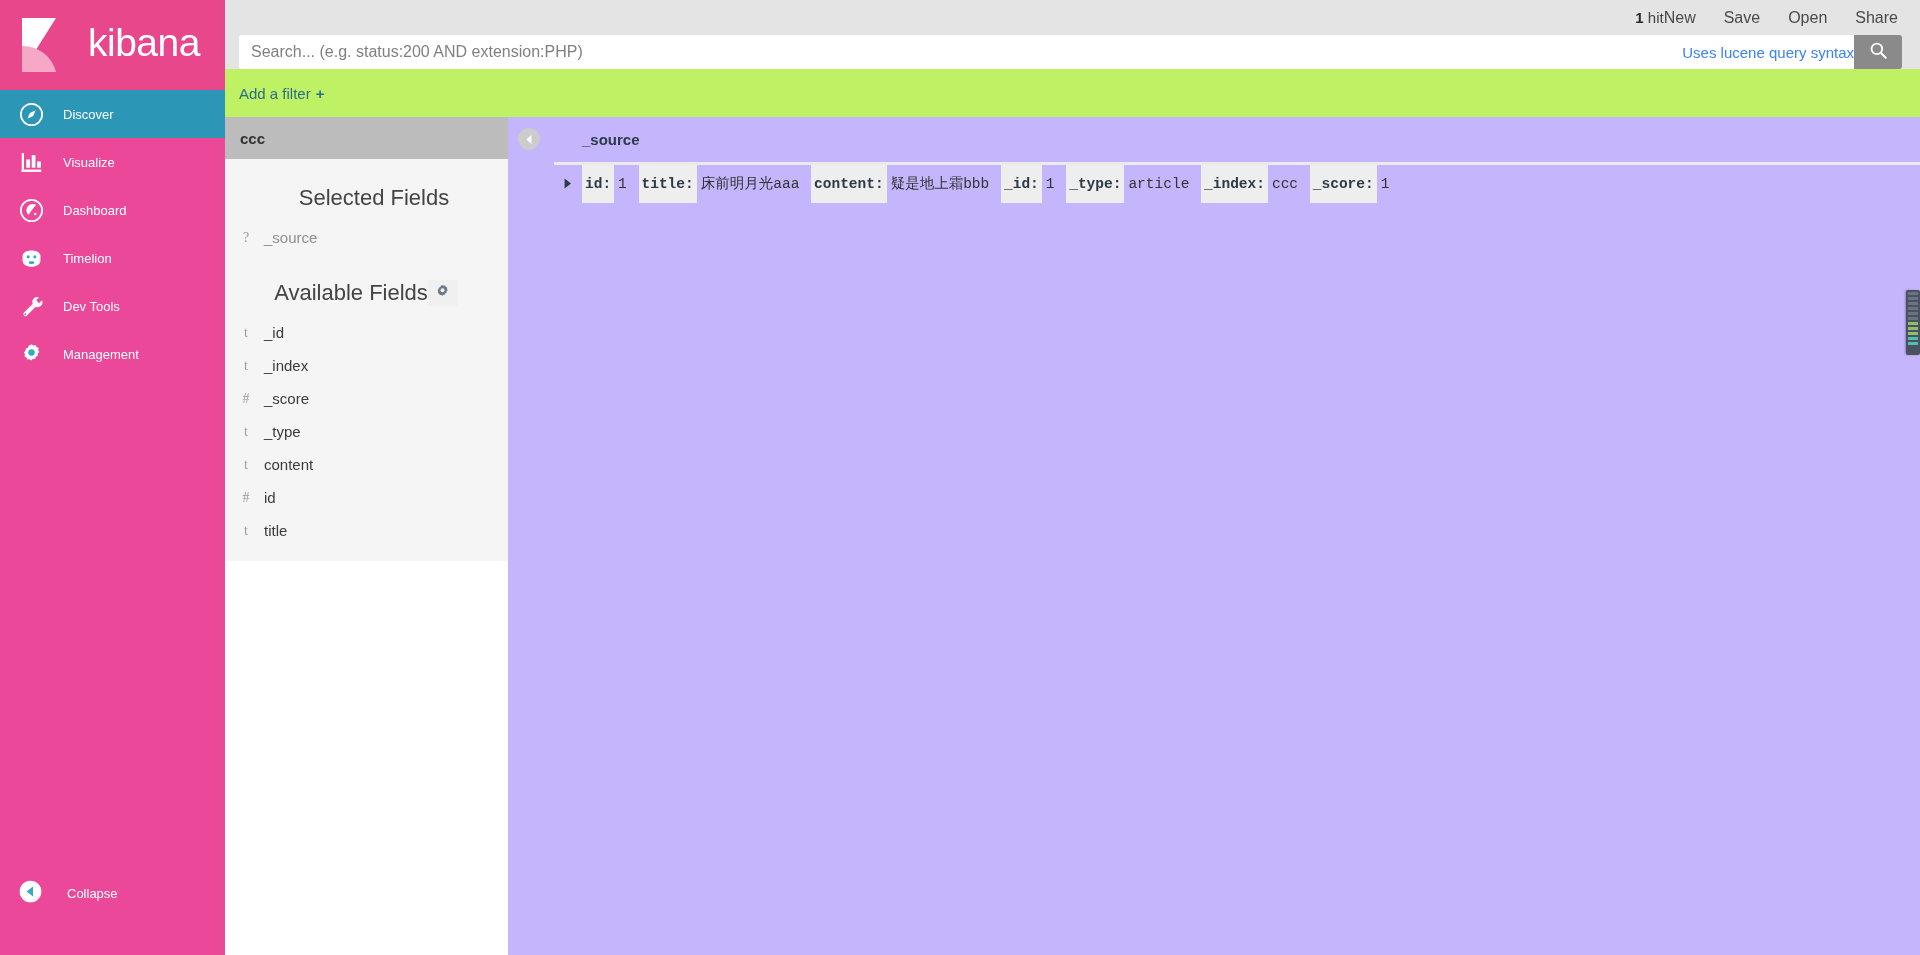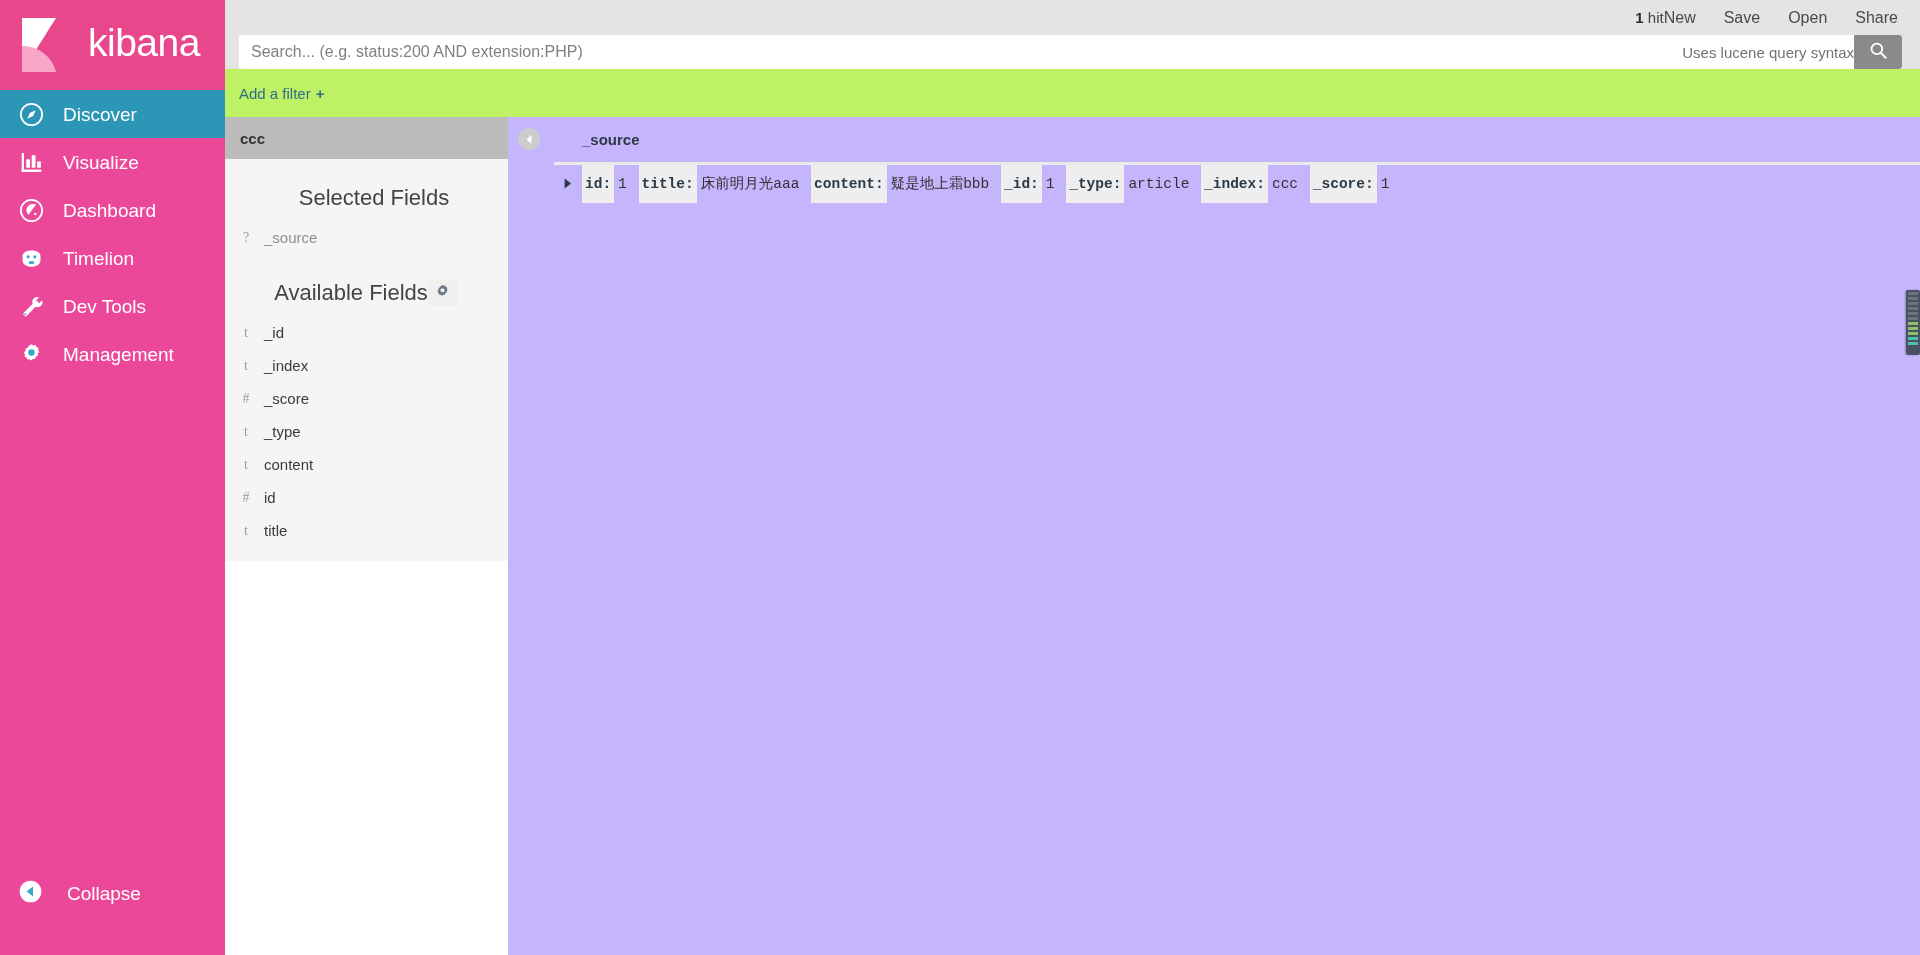--- a/index.html
+++ b/index.html
@@ -130,7 +130,7 @@
   .query-input::placeholder { color: #808080; opacity: 1; }
   .lucene-link {
     font-size: 15px;
-    color: #737373;
+    color: #3b82f6;
     text-decoration: none;
     white-space: nowrap;
     cursor: pointer;

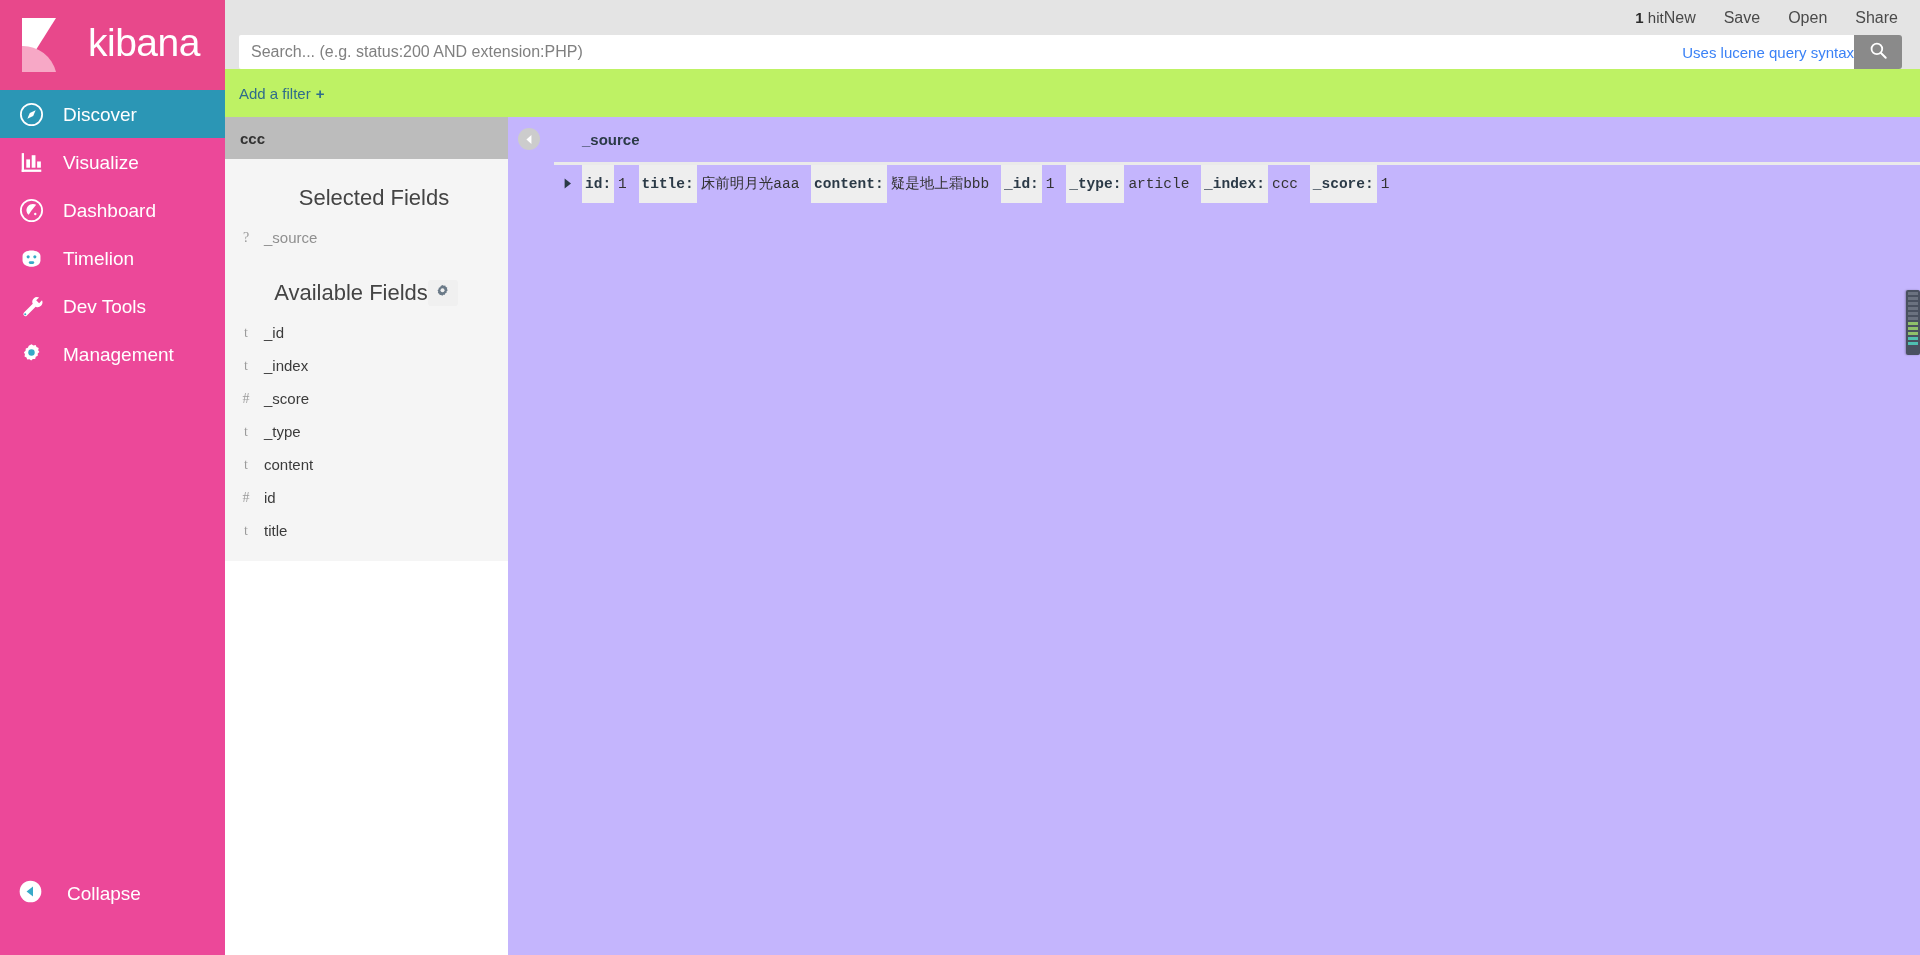--- a/index.html
+++ b/index.html
@@ -57,7 +57,7 @@
   .nav-item .nav-ico svg { display: block; }
   .nav-label {
     color: #ffffff;
-    font-size: 19px;
+    font-size: 13px;
     line-height: 1;
     font-weight: 400;
     white-space: nowrap;

